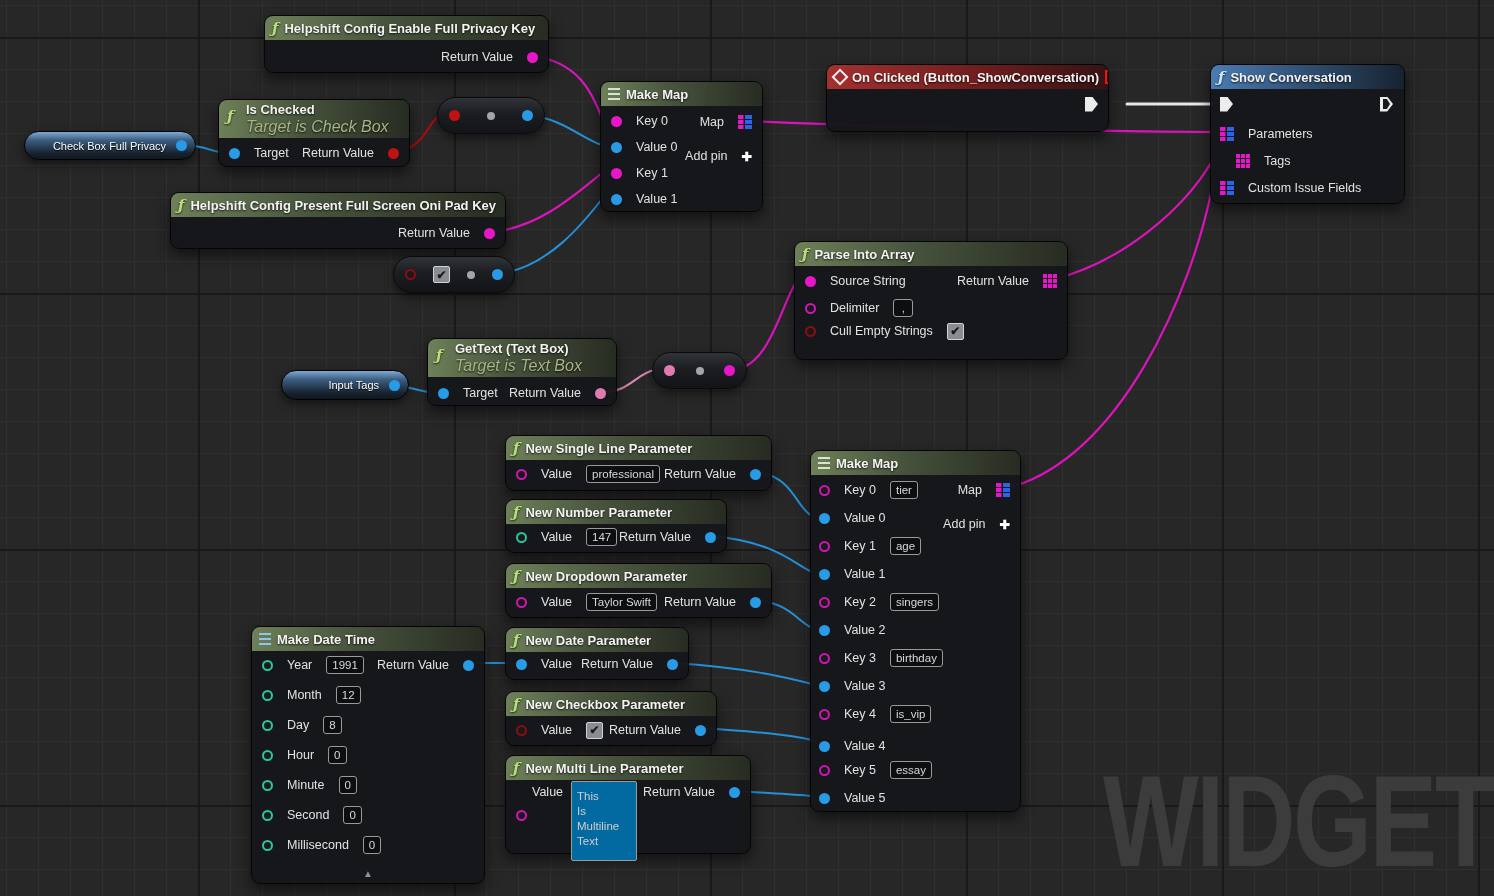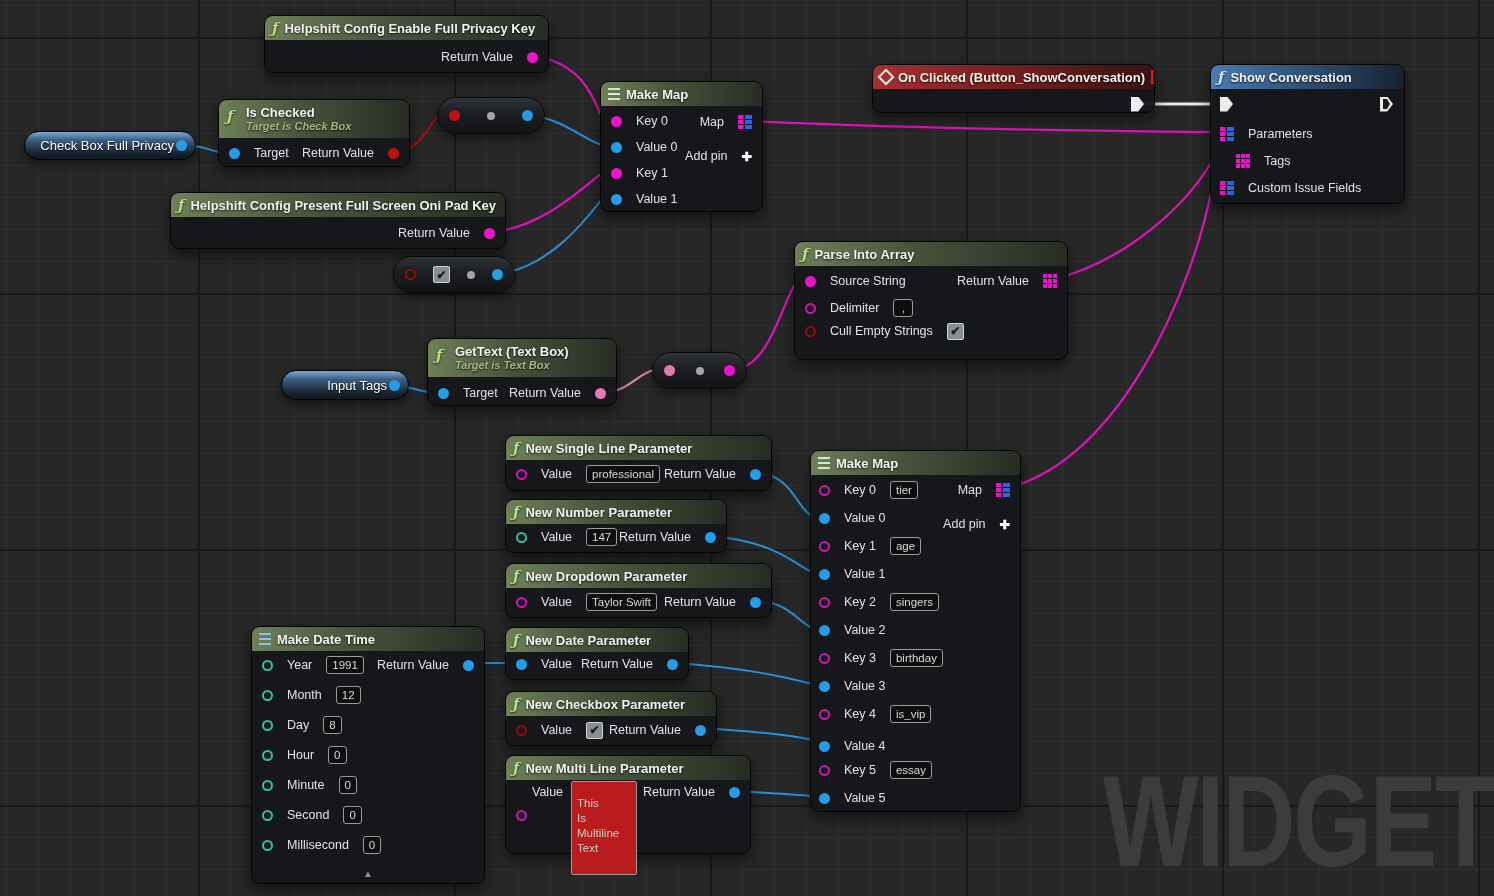--- a/index.html
+++ b/index.html
@@ -190,7 +190,7 @@
     </div>
   </div>
 
-  <div class="node" style="left:872px;top:64px;width:283px;height:49px">
+  <div class="node" style="left:826px;top:64px;width:283px;height:68px">
     <div class="hdr hdr-ev">
       <span class="diamond"></span>
       <span>On Clicked (Button_ShowConversation)</span>

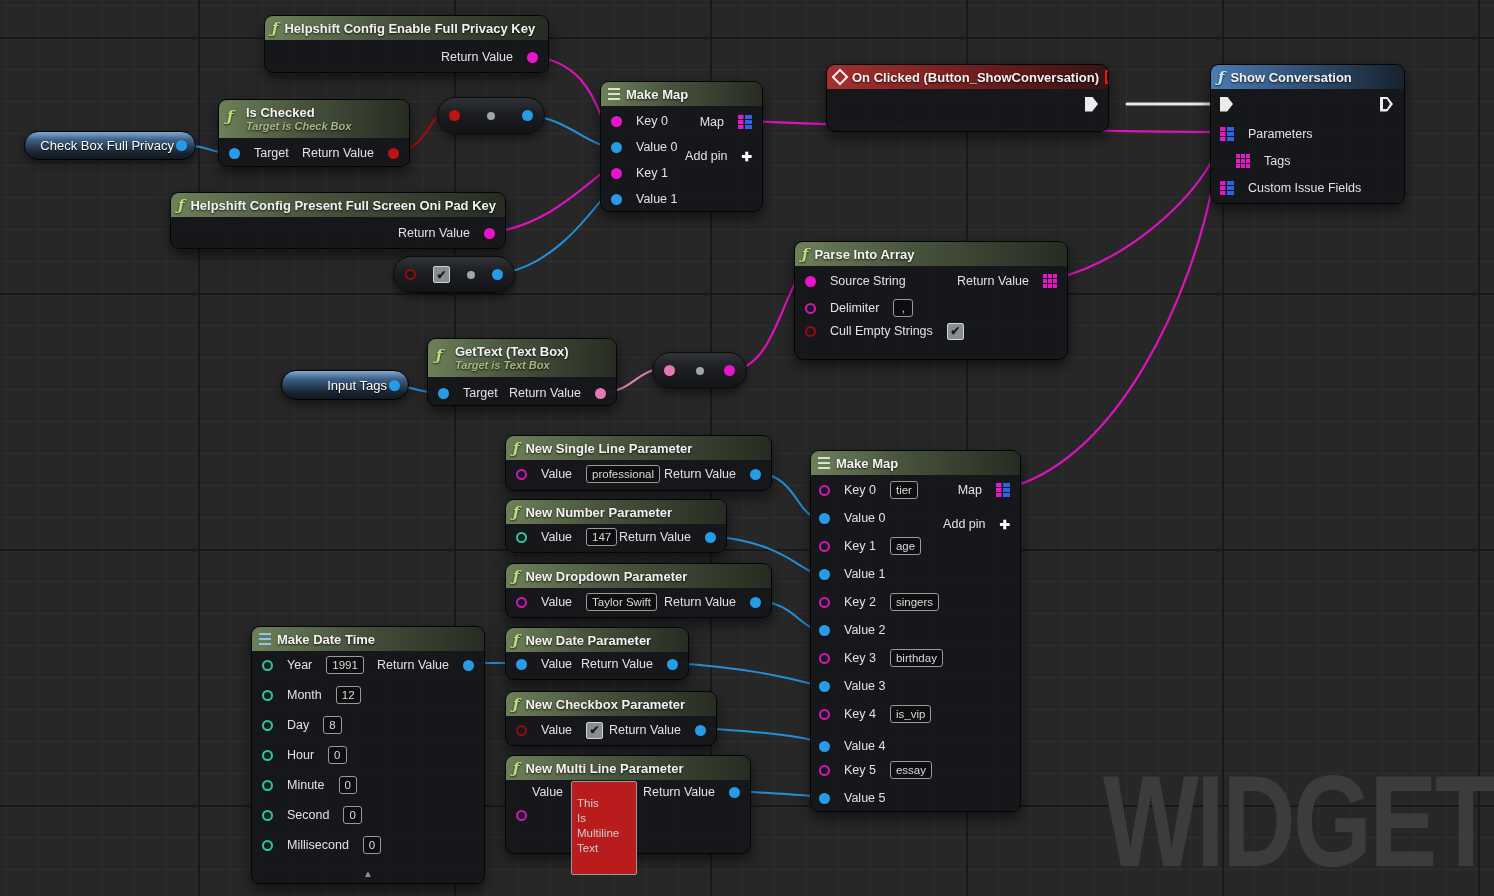--- a/index.html
+++ b/index.html
@@ -39,7 +39,7 @@
   .hdr2 .fg{position:absolute;left:8px;top:9px;}
   .fg{font-family:"DejaVu Serif",serif;font-style:italic;font-weight:bold;font-size:15px;color:#b9e07c;line-height:1;}
   .fg-bl{color:#cfe6ff;}
-  .sub{font-size:11px;font-style:italic;font-weight:bold;color:#a9b584;text-align:right;}
+  .sub{font-size:16px;font-style:italic;font-weight:normal;color:#a9b584;text-align:right;}
   .row{position:absolute;display:flex;align-items:center;gap:14px;height:18px;font-size:12.5px;white-space:nowrap;color:#e2e2e2;}
   .pin{width:11px;height:11px;border-radius:50%;box-sizing:border-box;flex:0 0 auto;}
   .p-mag{background:#e816c8;}    .p-mag-h{background:#17191d;border:2px solid #d215b4;}

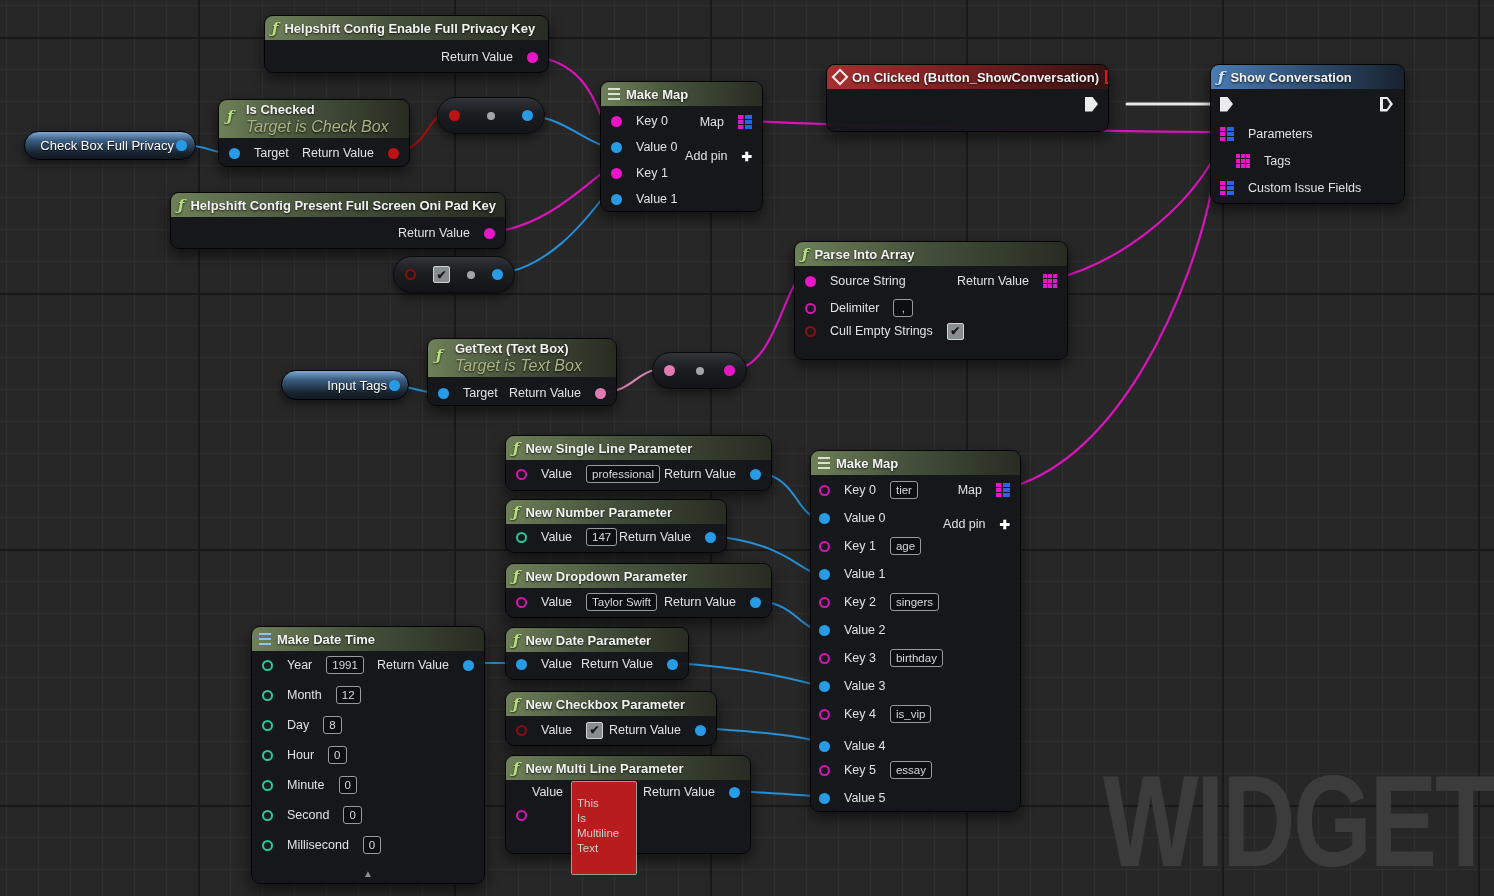--- a/index.html
+++ b/index.html
@@ -67,8 +67,8 @@
     position:absolute;z-index:2;box-sizing:border-box;border-radius:15px;border:1px solid #000;
     background:linear-gradient(180deg,#7fa9d2 0%,#3c5e82 30%,#18232f 78%,#101820 100%);
     box-shadow:0 4px 10px rgba(0,0,0,.5);
-    display:flex;align-items:center;justify-content:flex-end;gap:2px;
-    padding:0 8px 0 14px;font-size:13px;color:#fff;text-shadow:0 1px 1px #000;
+    display:flex;align-items:center;justify-content:flex-end;gap:10px;
+    padding:0 8px 0 14px;font-size:11px;color:#fff;text-shadow:0 1px 1px #000;
   }
   .cpill{
     position:absolute;z-index:2;box-sizing:border-box;border-radius:19px;border:1px solid #0a0a0a;

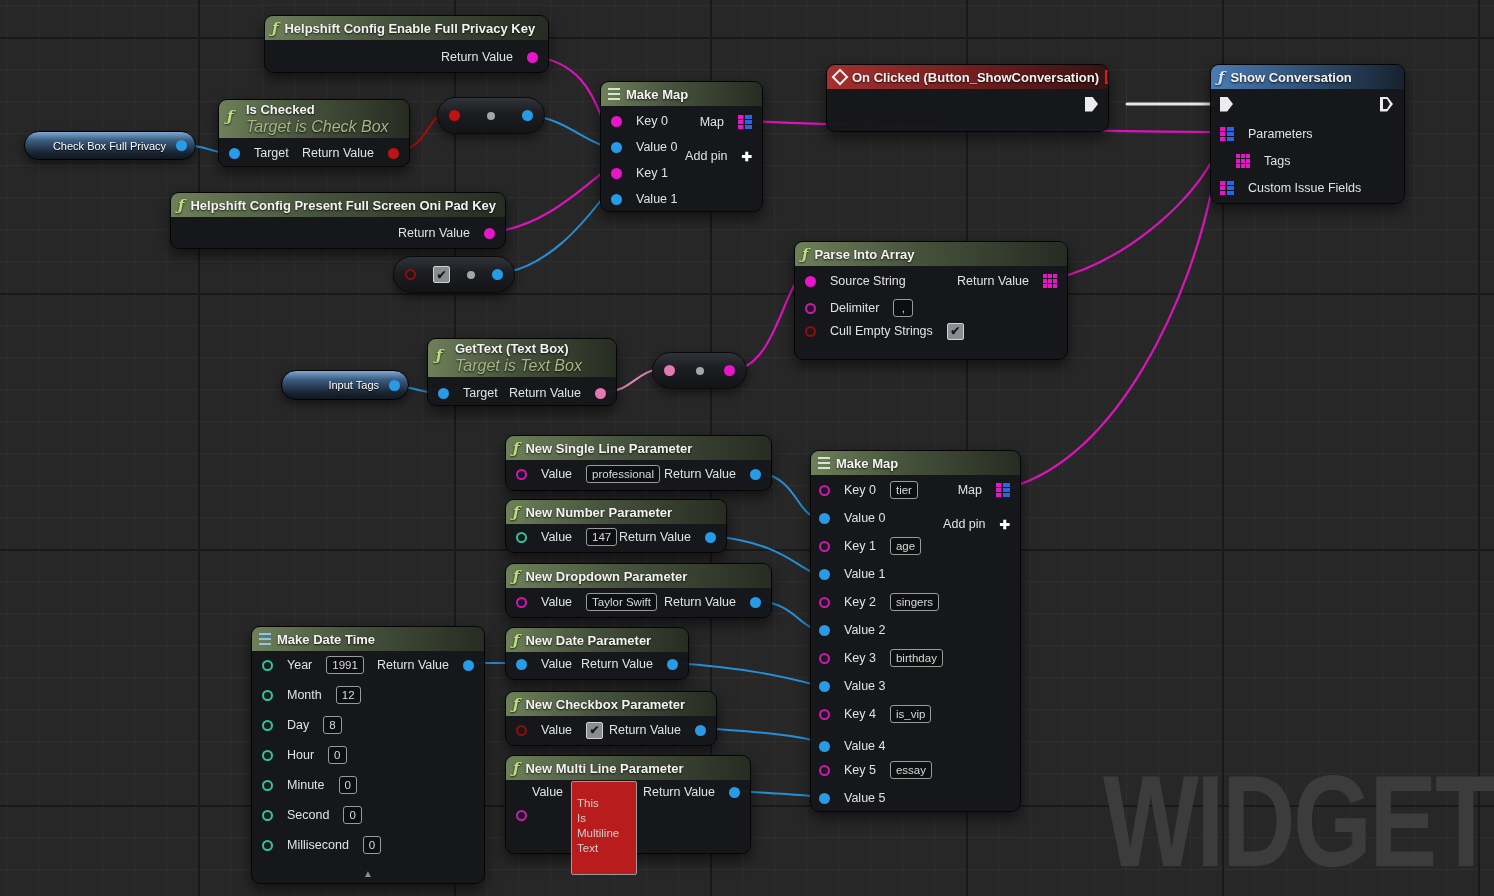--- a/index.html
+++ b/index.html
@@ -80,8 +80,8 @@
   .diamond{width:8px;height:8px;border:2px solid #f0f0f0;transform:rotate(45deg);background:transparent;flex:0 0 auto;}
   .collapse{position:absolute;left:0;right:0;bottom:4px;text-align:center;color:#8f8f8f;font-size:10px;cursor:pointer;}
   .ta{
-    position:absolute;border:1px solid #9a9a9a;border-radius:2px;background:#b91c1c;color:#cfcfcf;
-    font-size:11.5px;line-height:1.3;padding:14px 5px;white-space:pre-line;
+    position:absolute;border:1px solid #9a9a9a;border-radius:2px;background:#0369a1;color:#cfcfcf;
+    font-size:11.5px;line-height:1.3;padding:7px 5px;white-space:pre-line;
   }
 </style>
 </head>

